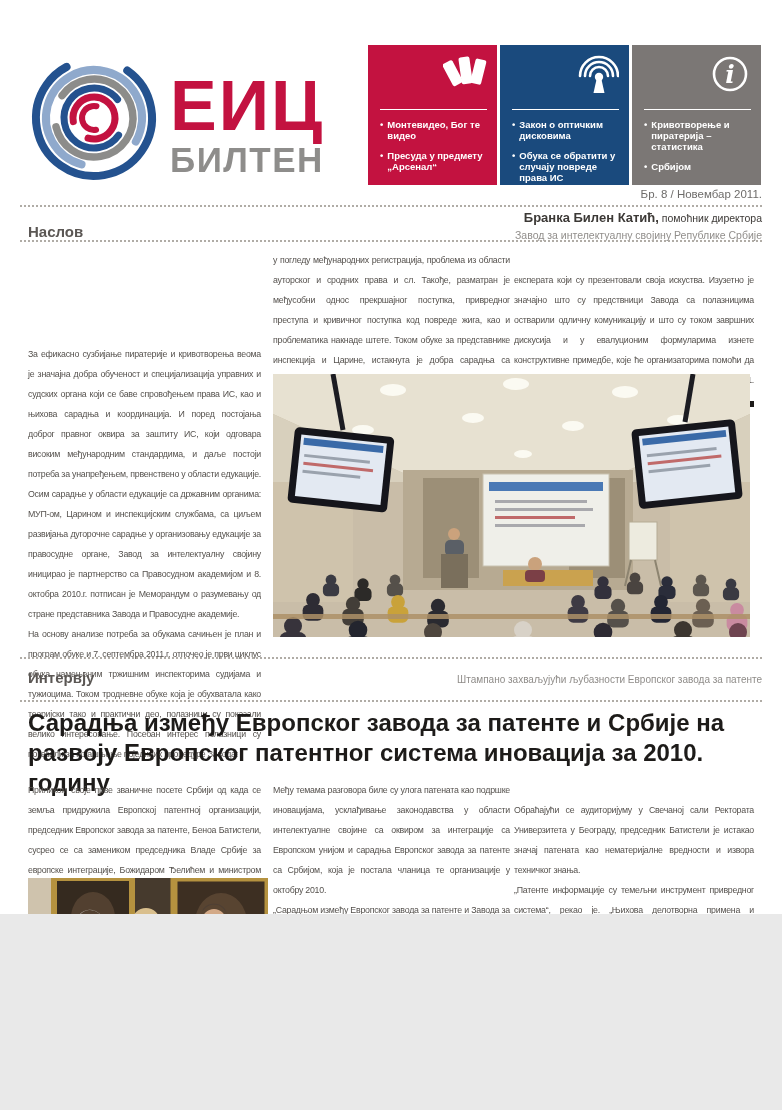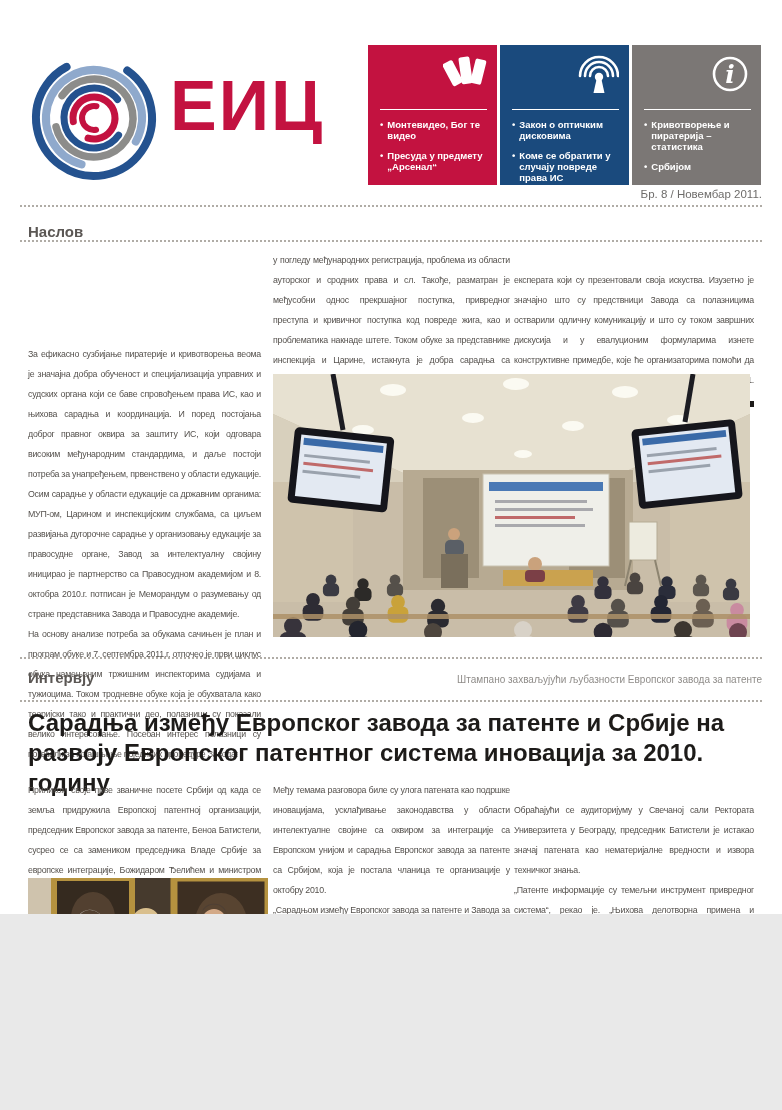--- a/index.html
+++ b/index.html
@@ -57,6 +57,7 @@
 
   <div class="brand">
     <div class="brand-title">ЕИЦ</div>
+    <div class="brand-sub">БИЛТЕН</div>
   </div>
 
   <div class="toc">

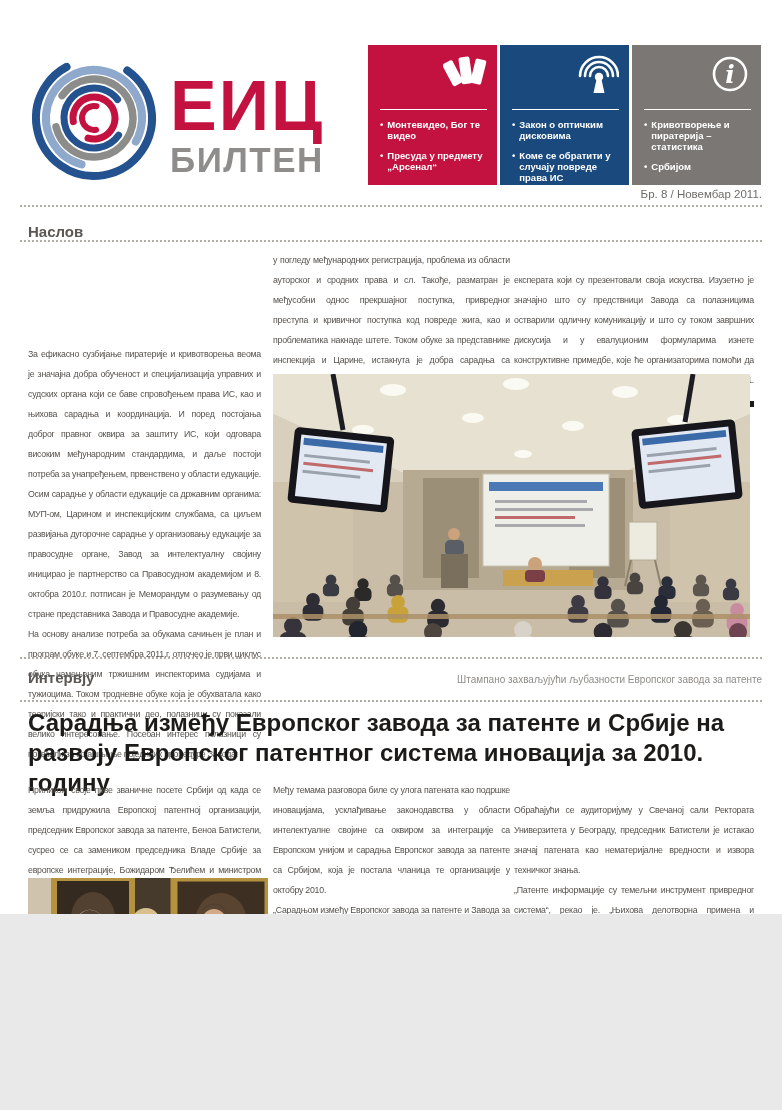--- a/index.html
+++ b/index.html
@@ -98,7 +98,7 @@
         </div>
       <div class="toc-item">
           <span class="dot">•</span>
-          <span>Коме се обратити у случају повреде права ИС</span>
+          <span>Обука се обратити у случају повреде права ИС</span>
         </div>
     </div>
 

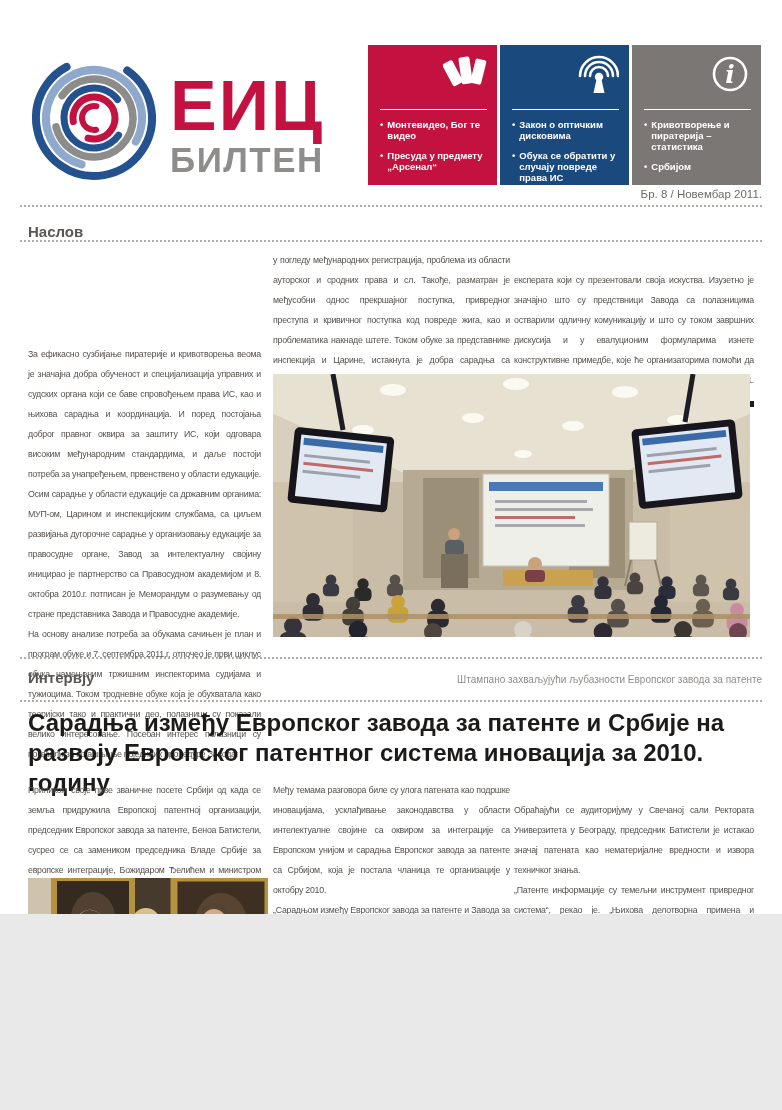--- a/index.html
+++ b/index.html
@@ -123,6 +123,12 @@
 
   <div class="divider" style="top:205px"></div>
   <div class="sec-label" style="top:223px">Наслов</div>
+  <div class="byline">
+    <div>
+      <span class="byline-name">Бранка Билен Катић,</span><span class="byline-role"> помоћник директора</span>
+    </div>
+    <div class="byline-org">Завод за интелектуалну својину Републике Србије</div>
+  </div>
   <div class="divider" style="top:240px"></div>
 
   <div class="body-col" style="left:28px;top:344px;width:233px;">За ефикасно сузбијање пиратерије и кривотворења веома је значајна добра обученост и специјализација управних и судских органа који се баве спровођењем права ИС, као и њихова сарадња и координација. И поред постојања доброг правног оквира за заштиту ИС, који одговара високим међународним стандардима, и даље постоји потреба за унапређењем, првенствено у области едукације. Осим сарадње у области едукације са државним органима: МУП-ом, Царином и инспекцијским службама, са циљем развијања дугорочне сарадње у организовању едукације за правосудне органе, Завод за интелектуалну својину иницирао је партнерство са Правосудном академијом и 8. октобра 2010.г. потписан је Меморандум о разумевању од стране представника Завода и Правосудне академије.

